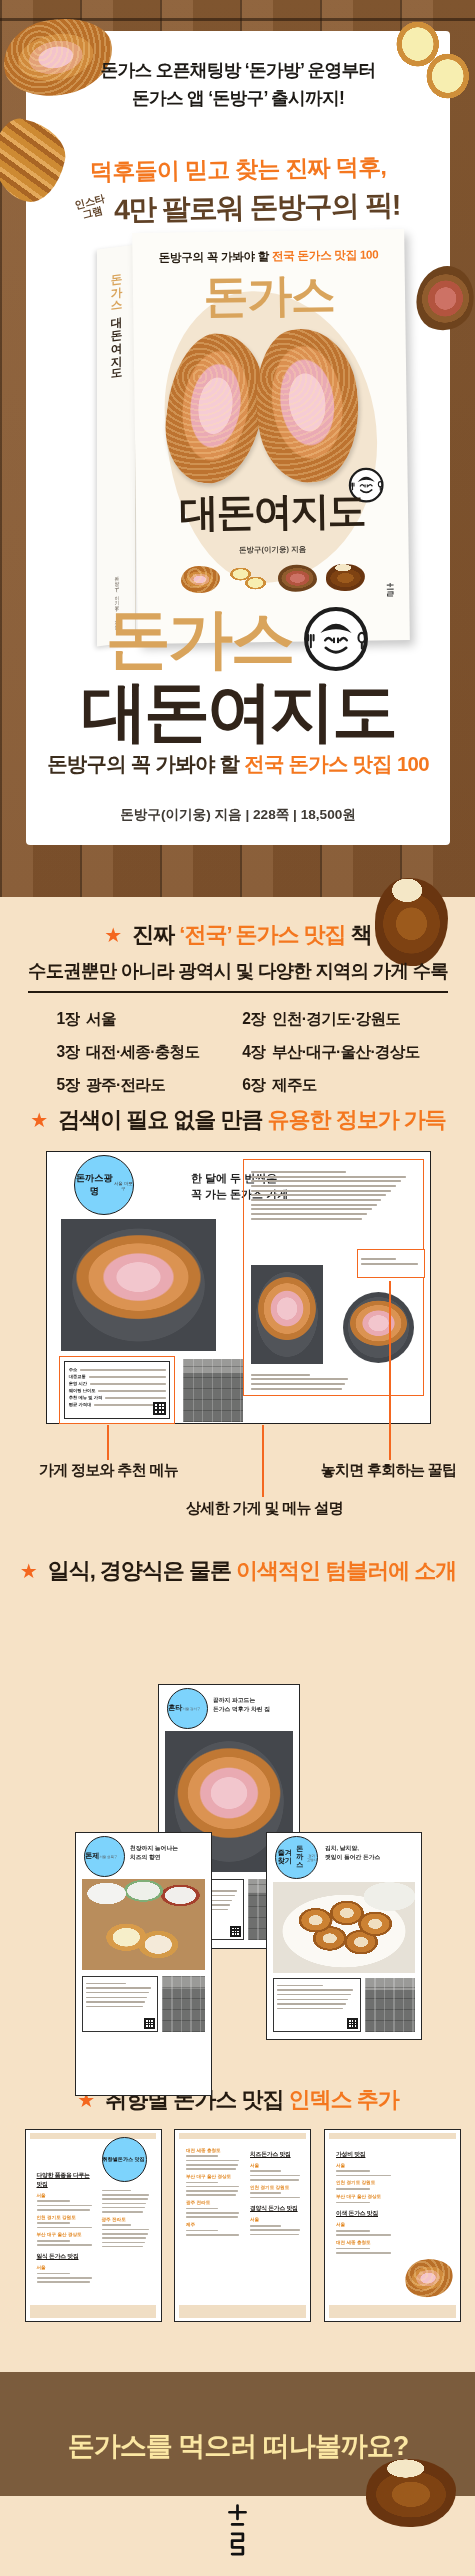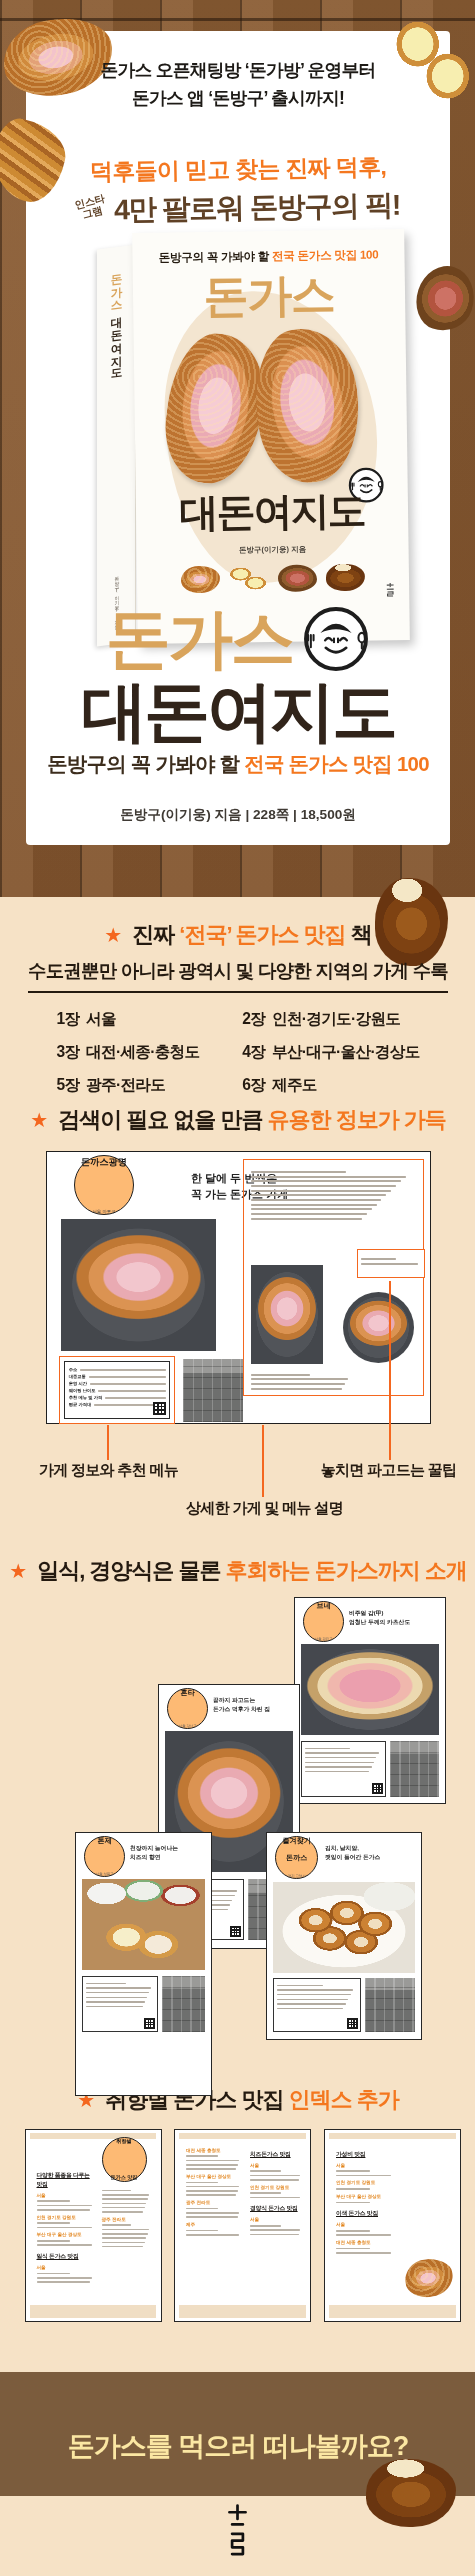--- a/index.html
+++ b/index.html
@@ -81,8 +81,8 @@
   
   .spread{position:absolute;left:46px;top:1151px;width:385px;height:273px;background:#ffffff;
     border:1.4px solid #1f1f1f;}
-  .circ{position:absolute;border:1.4px solid #1f1f1f;border-radius:50%;background:#fdba74;
-    display:flex;flex-direction:column;align-items:center;justify-content:space-between;text-align:center;}
+  .circ{position:absolute;border:1.4px solid #1f1f1f;border-radius:50%;background:#7dd3fc;
+    display:flex;align-items:center;justify-content:flex-start;text-align:center;}
   .sp-circ{left:27px;top:2.7px;width:60px;height:60px;}
   .sp-circ .nm{font-size:9.2px;font-weight:800;color:#141414;}
   .sp-circ .rg{font-size:4.4px;color:#444;margin-top:3.4px;}

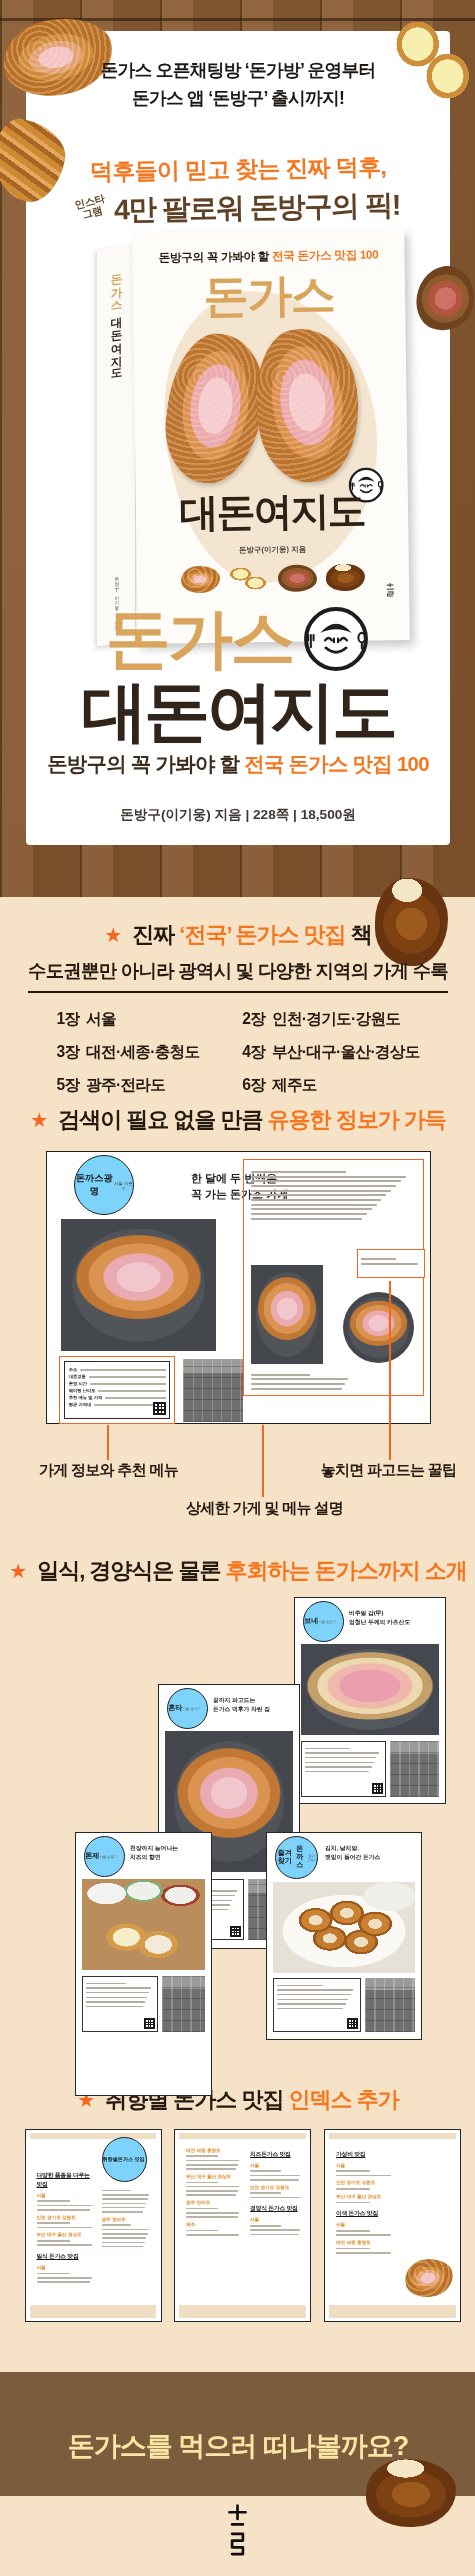--- a/index.html
+++ b/index.html
@@ -381,7 +381,7 @@
   <div class="conn" style="left:389px;top:1281px;height:179px;"></div>
   <div class="clabel" style="left:27px;top:1461px;width:163px;">가게 정보와 추천 메뉴</div>
   <div class="clabel" style="left:183px;top:1499px;width:163px;">상세한 가게 및 메뉴 설명</div>
-  <div class="clabel" style="left:307px;top:1461px;width:163px;">놓치면 파고드는 꿀팁</div>
+  <div class="clabel" style="left:307px;top:1461px;width:163px;">놓치면 후회하는 꿀팁</div>
 
   <div class="hrow" style="top:1556px;">
     <span class="star">★</span>

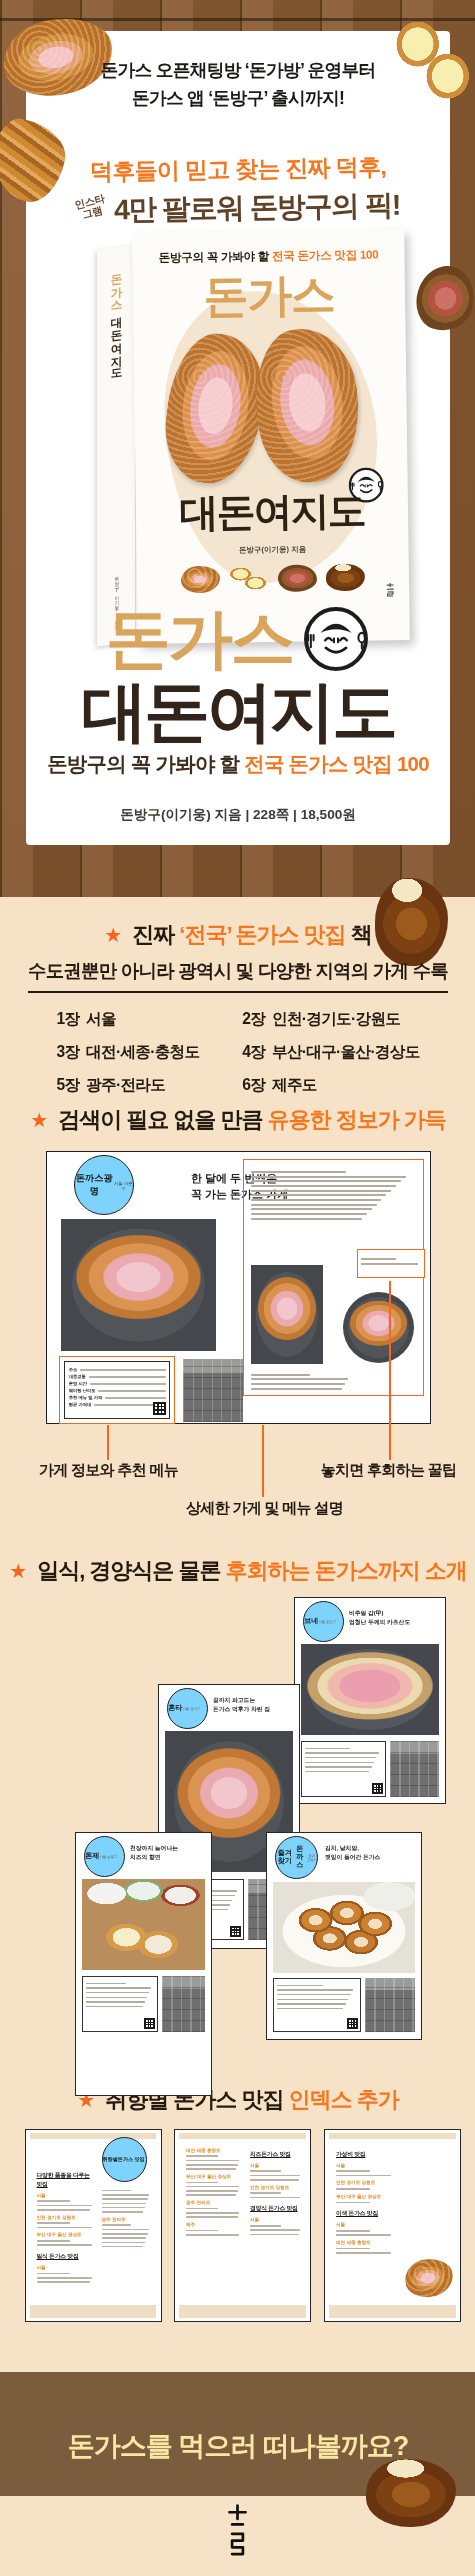--- a/index.html
+++ b/index.html
@@ -385,7 +385,7 @@
 
   <div class="hrow" style="top:1556px;">
     <span class="star">★</span>
-    <span><span>일식, 경양식은 물론 </span><span class="o">후회하는 돈가스까지 소개</span></span>
+    <span><span>일식, 경양식은 물론 </span><span class="o">이색적인 텀블러에 소개</span></span>
   </div>
 
 

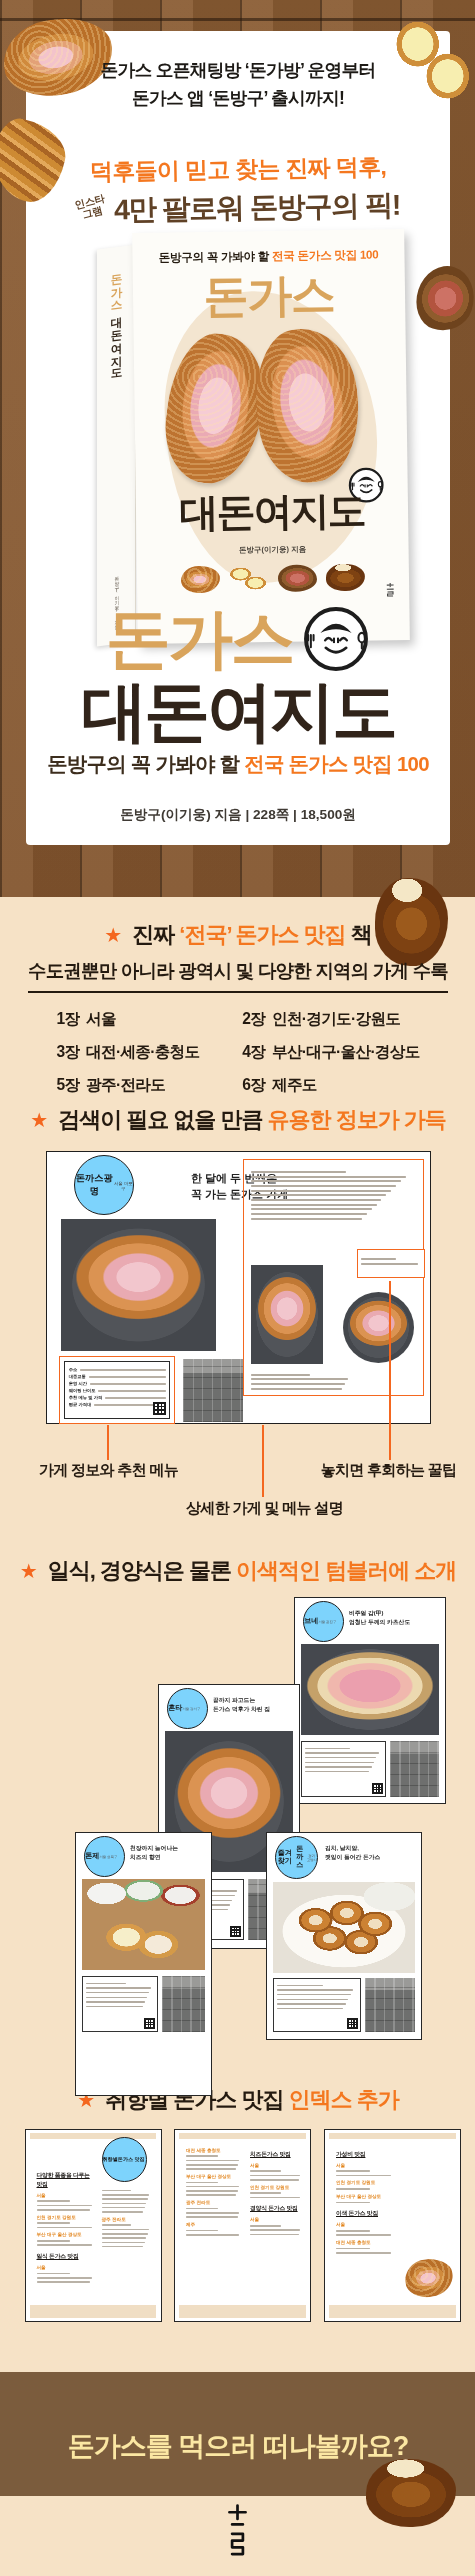--- a/index.html
+++ b/index.html
@@ -389,30 +389,6 @@
   </div>
 
 
-  <div class="mini" style="left:294px;top:1597px;width:152px;height:207px;z-index:1;">
-    <div class="circ m-circ">
-      <div class="nm">브네</div>
-        <div class="nm"></div>
-      <div class="rg">서울 광진구</div>
-    </div>
-    <div class="m-desc">
-        <div>비주얼 갑(甲)</div>
-        <div>엄청난 두께의 카츠산도</div>
-      </div>
-    <div class="m-photo ph ph-sando" style="height:91px;"></div>
-    <div class="m-inforow" style="top:143px;height:56px;">
-      <div class="m-info">
-          <div class="m-qr"></div>
-          <div class="b" style="width: 58%;"></div>
-          <div class="b" style="width: 95%;"></div>
-          <div class="b" style="width: 92%;"></div>
-          <div class="b" style="width: 89%;"></div>
-          <div class="b" style="width: 86%;"></div>
-          <div class="b" style="width: 83%;"></div>
-        </div>
-      <div class="m-store ph ph-store"></div>
-    </div>
-  </div>
 
   <div class="mini" style="left:158px;top:1684px;width:142px;height:265px;z-index:2;">
     <div class="circ m-circ">

